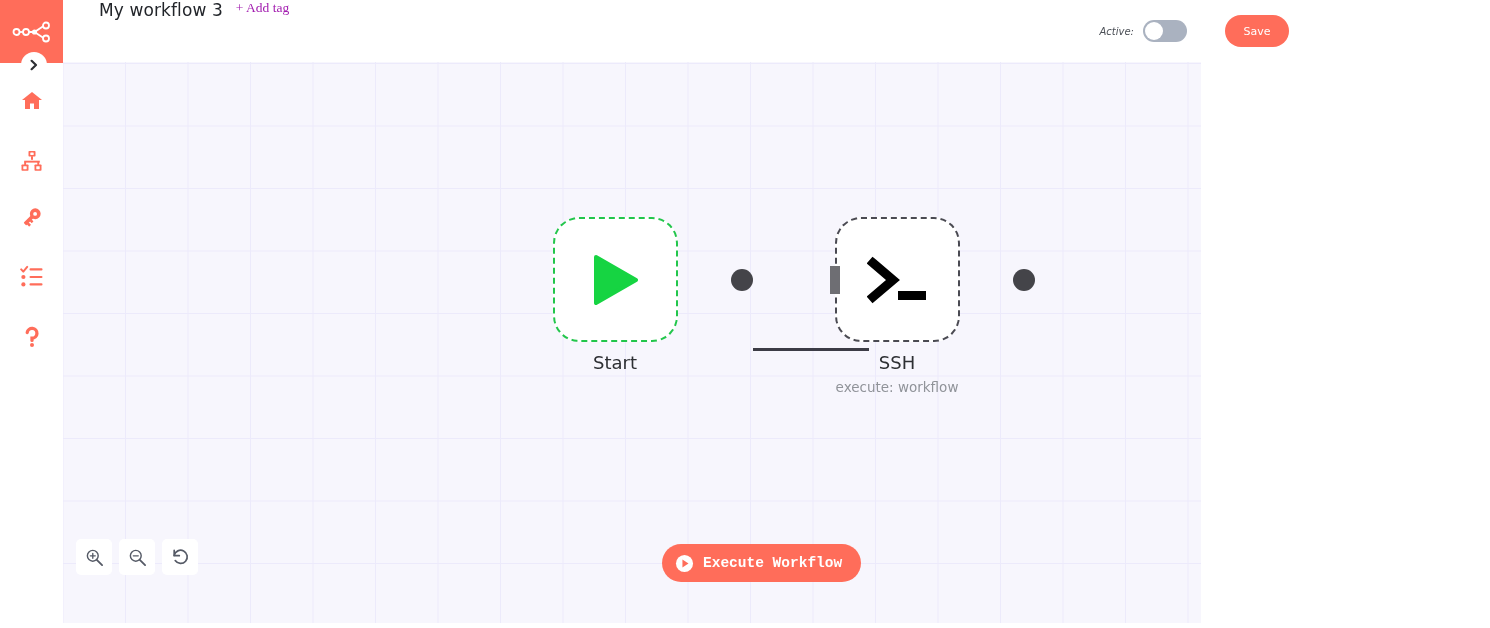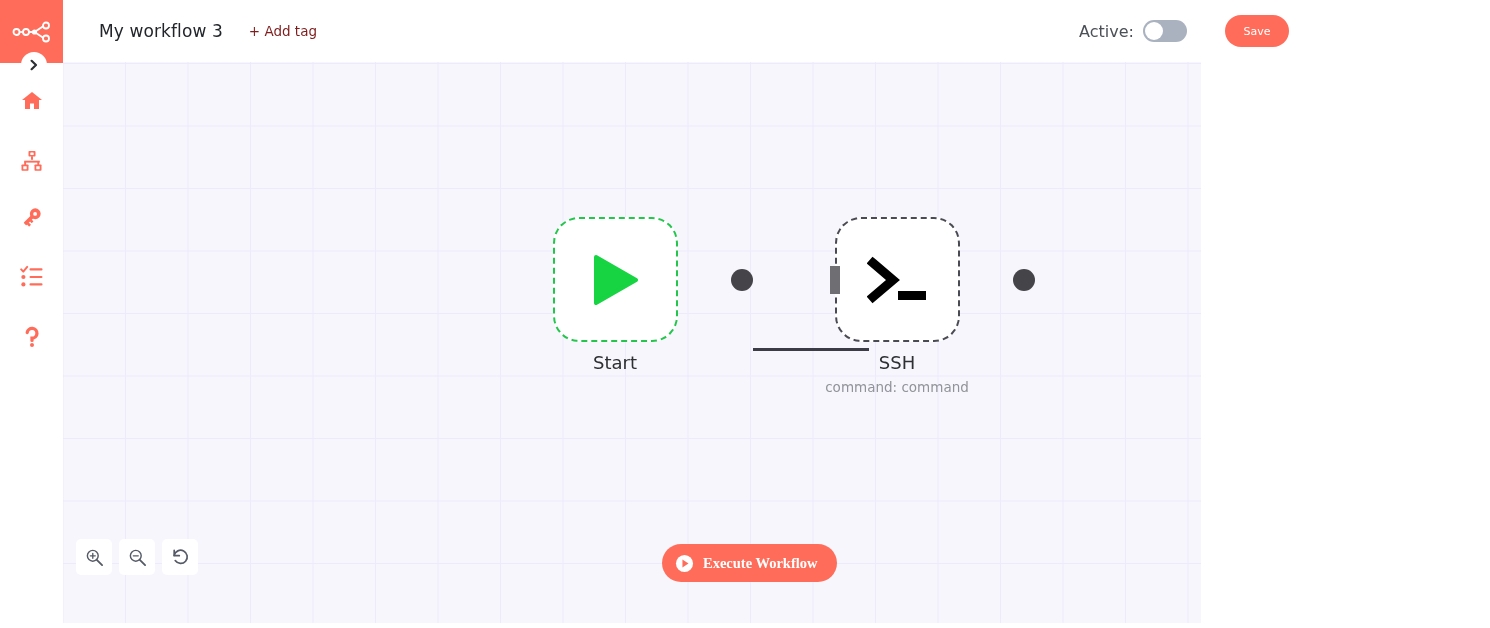--- a/index.html
+++ b/index.html
@@ -46,7 +46,7 @@
     position: absolute; left: 63px; top: 0;
     width: 1248px; height: 62px;
     background: #ffffff;
-    display: flex; align-items: center;
+    display: flex; 
     z-index: 20;
   }
   #wf-title {

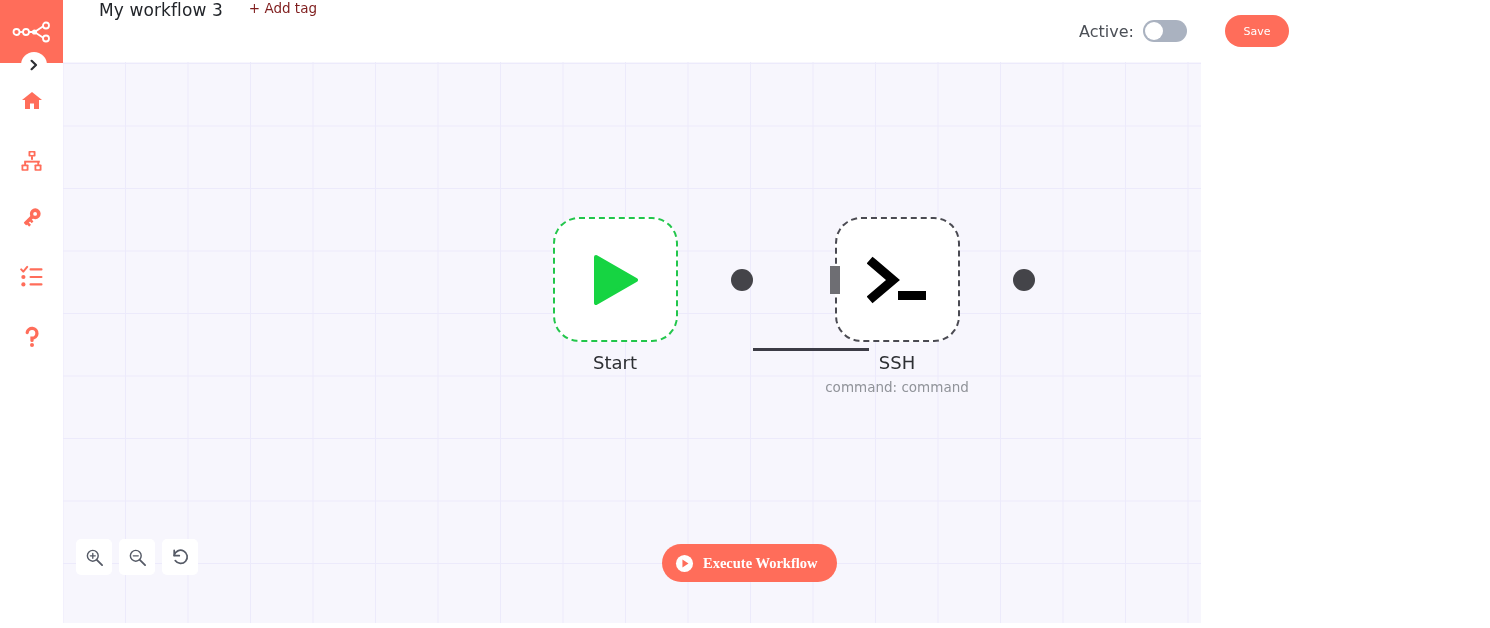--- a/index.html
+++ b/index.html
@@ -56,9 +56,10 @@
     cursor: text;
   }
   #add-tag {
-    margin-left: 26px;
-    font-size: 13.5px; color: #7f1d1d;
-    cursor: pointer;
+    margin-left: 13px;
+    font-size: 13.5px; color: #a21caf;
+    cursor: pointer;
+    font-family: Liberation Serif, serif;
   }
   #header-right {
     margin-left: auto; margin-right: 22px;

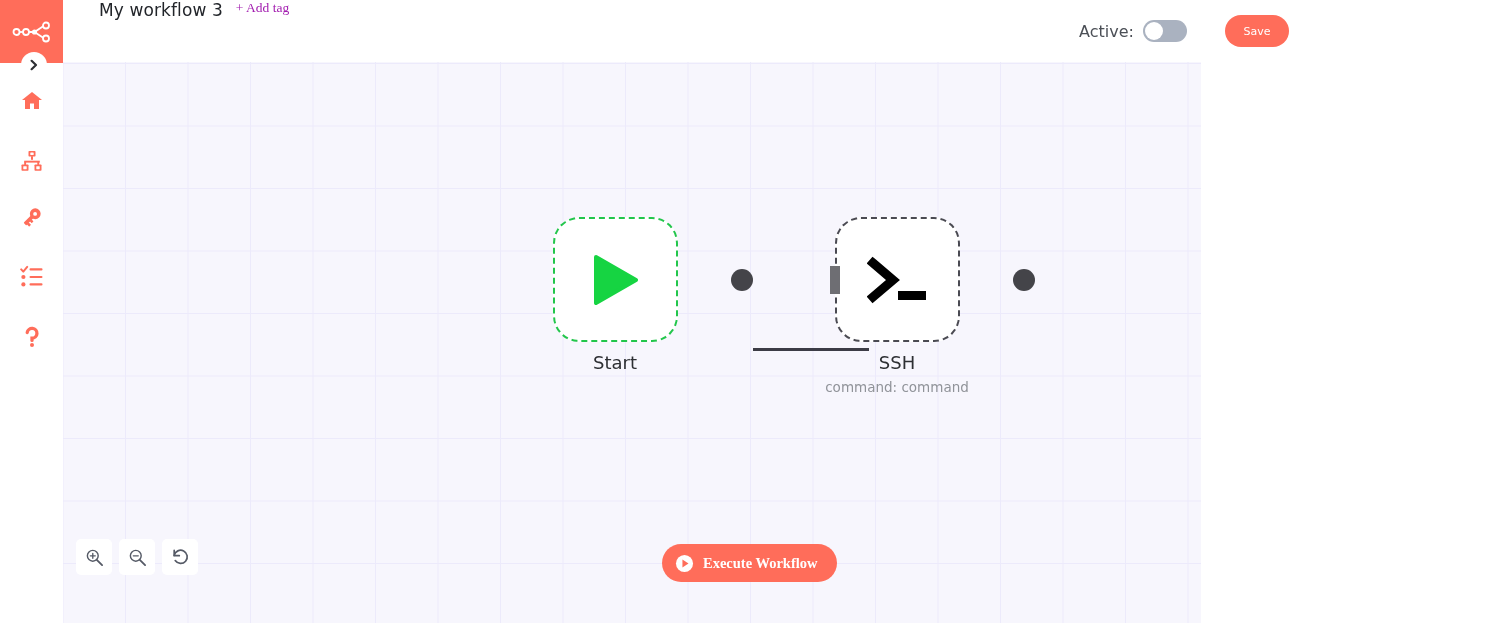--- a/index.html
+++ b/index.html
@@ -66,7 +66,7 @@
     display: flex; align-items: center;
   }
   #active-label {
-    font-size: 16px; color: #4b4f56; margin-right: 9px;
+    font-size: 10px; color: #4b4f56; margin-right: 9px; font-style: italic;
   }
   #active-toggle {
     width: 44px; height: 22px; border-radius: 11px;

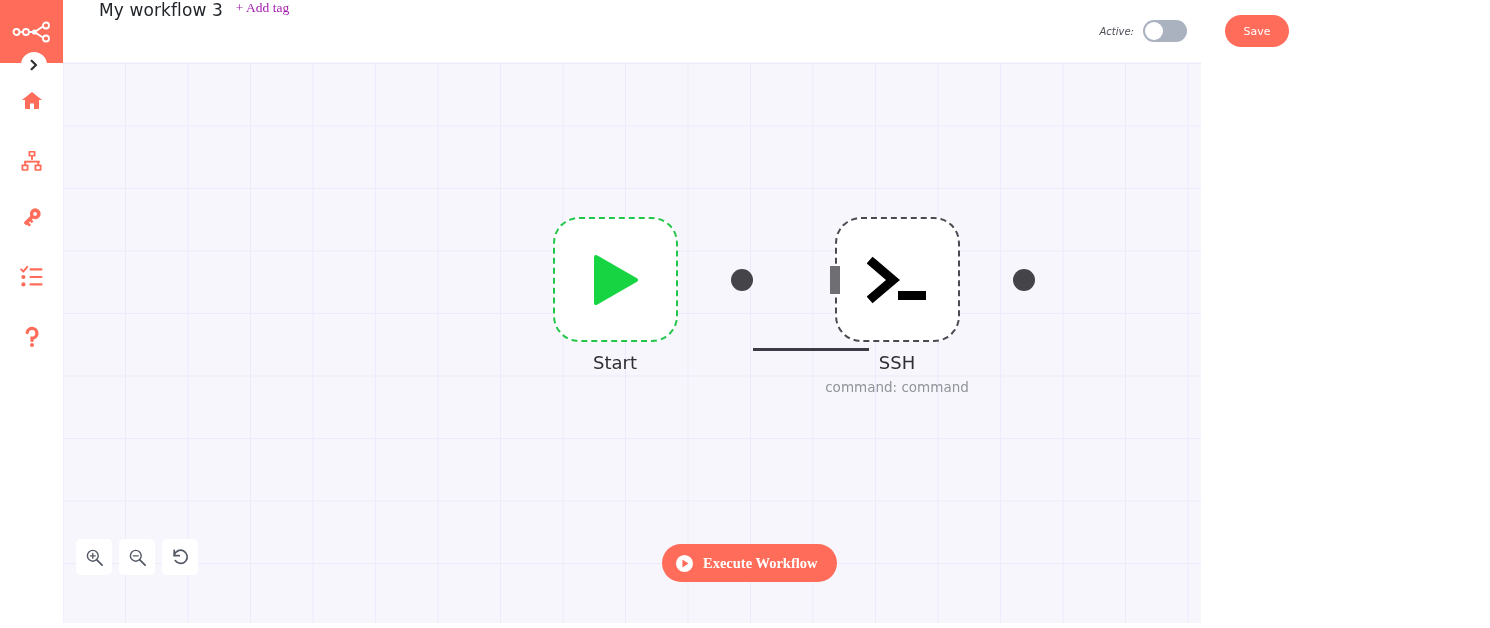--- a/index.html
+++ b/index.html
@@ -207,7 +207,7 @@
       <div class="port-in" style="left:-5px;"></div>
       <div class="port-out" style="left:178px;"></div>
       <div class="node-label" style="left:62px;">SSH</div>
-      <div class="node-sublabel" style="left:62px;">command: command</div>
+      <div class="node-sublabel" style="left:62px;">execute: workflow</div>
     </div>
 
     <div id="add-node-btn">

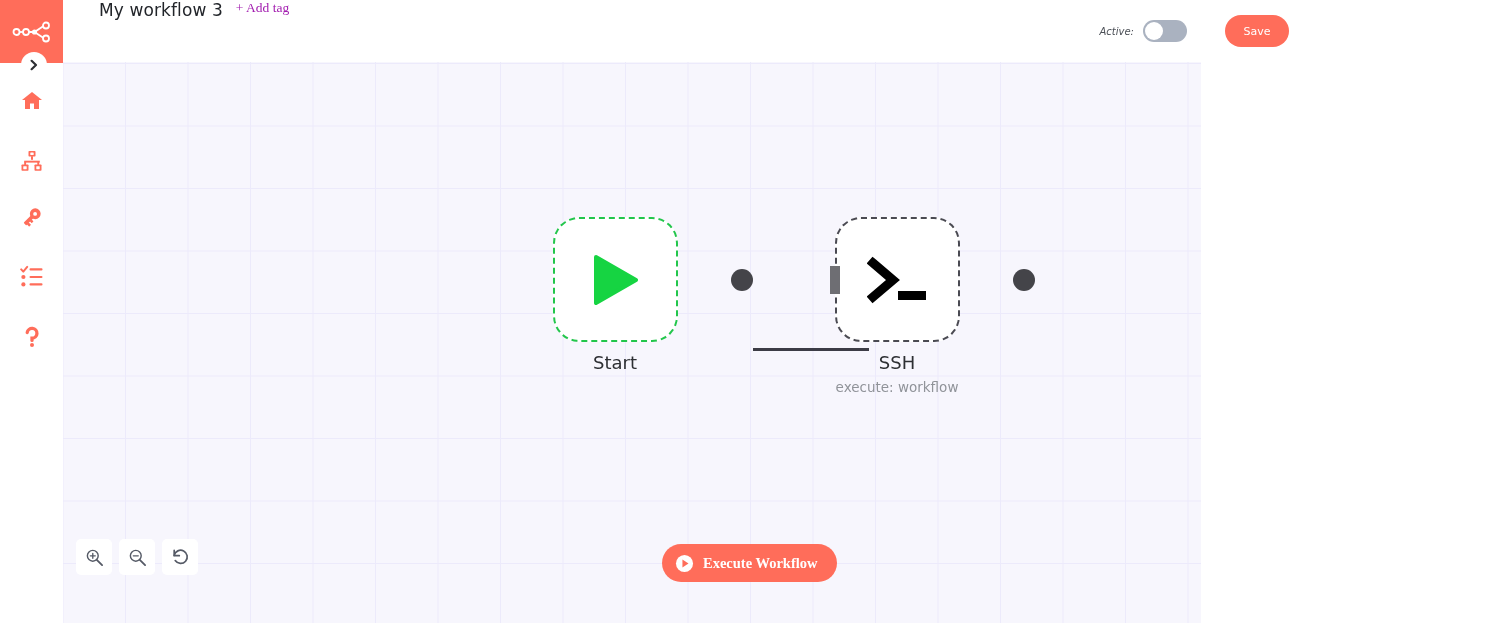--- a/index.html
+++ b/index.html
@@ -176,7 +176,7 @@
     cursor: pointer; border: none;
     z-index: 8;
   }
-  #execute-label { color: #ffffff; font-size: 14.5px; font-weight: 600; font-family: Liberation Serif, serif; }
+  #execute-label { color: #ffffff; font-size: 14.5px; font-weight: 600; font-family: Liberation Mono, monospace; }
 </style>
 </head>
 <body>

